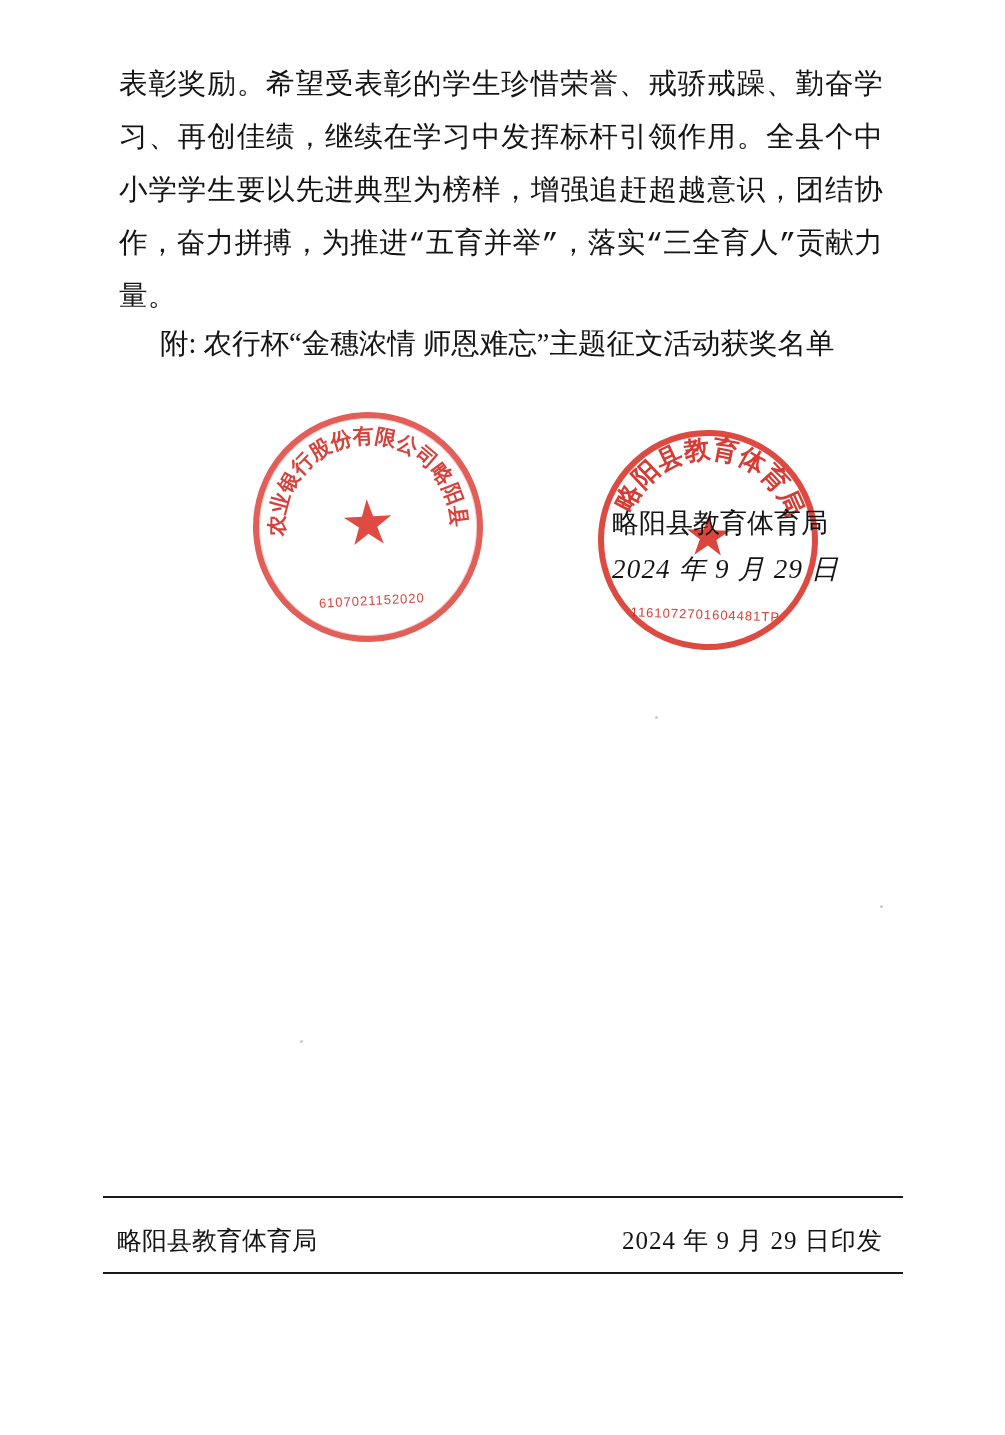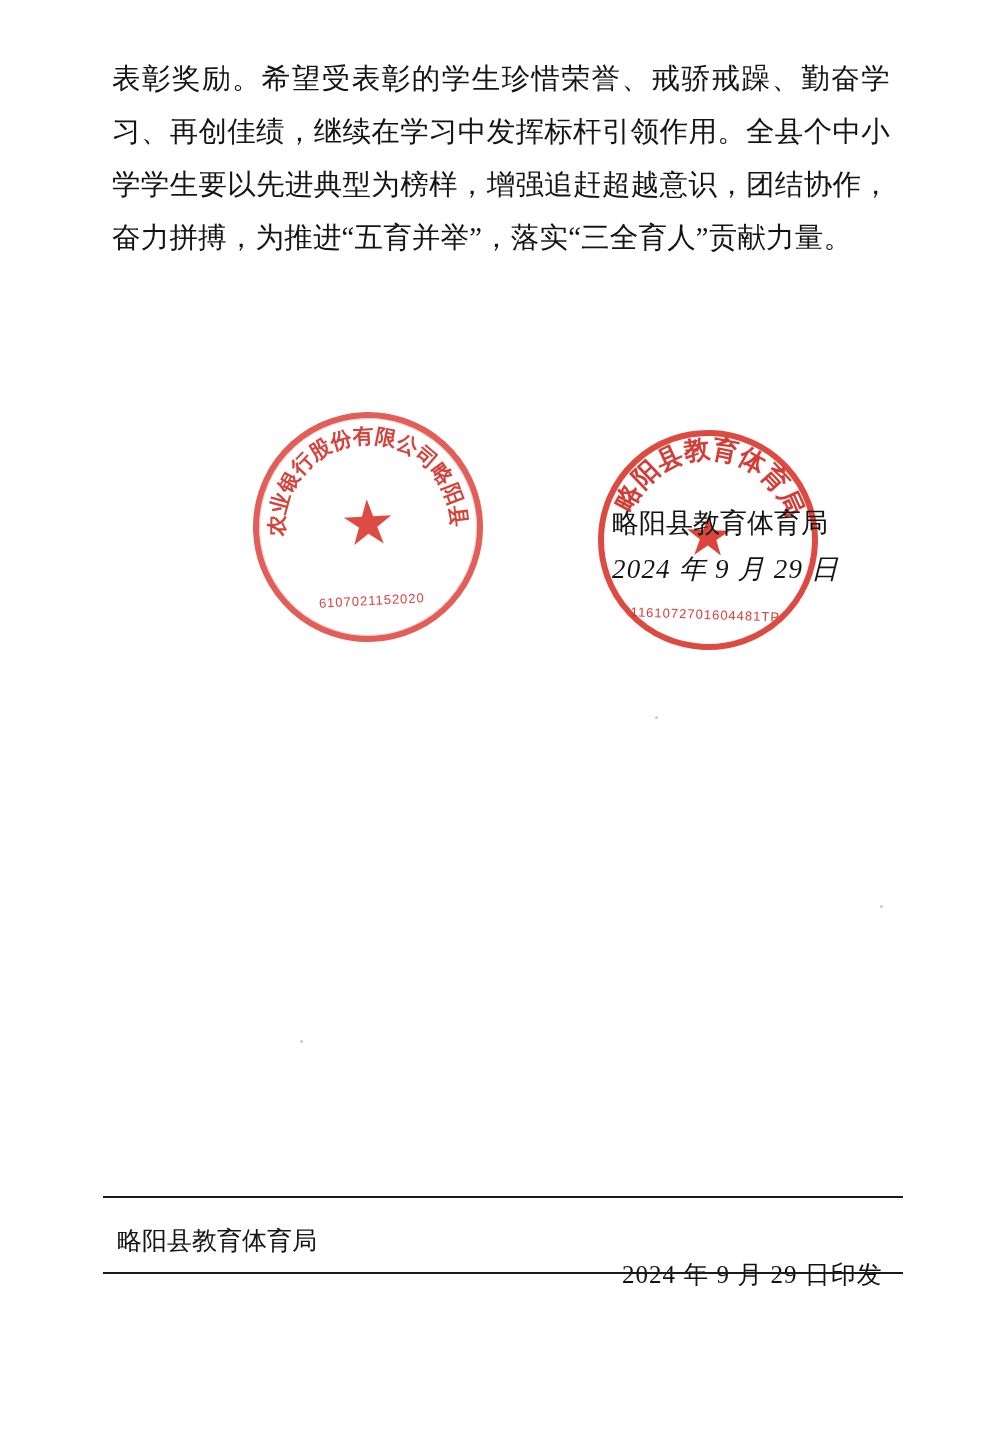--- a/index.html
+++ b/index.html
@@ -35,7 +35,8 @@
     color: #141414;
   }
   .body-text p {
-    margin: 0;
+    margin: 7px;
+    font-family: Liberation Mono, monospace;
   }
 
   

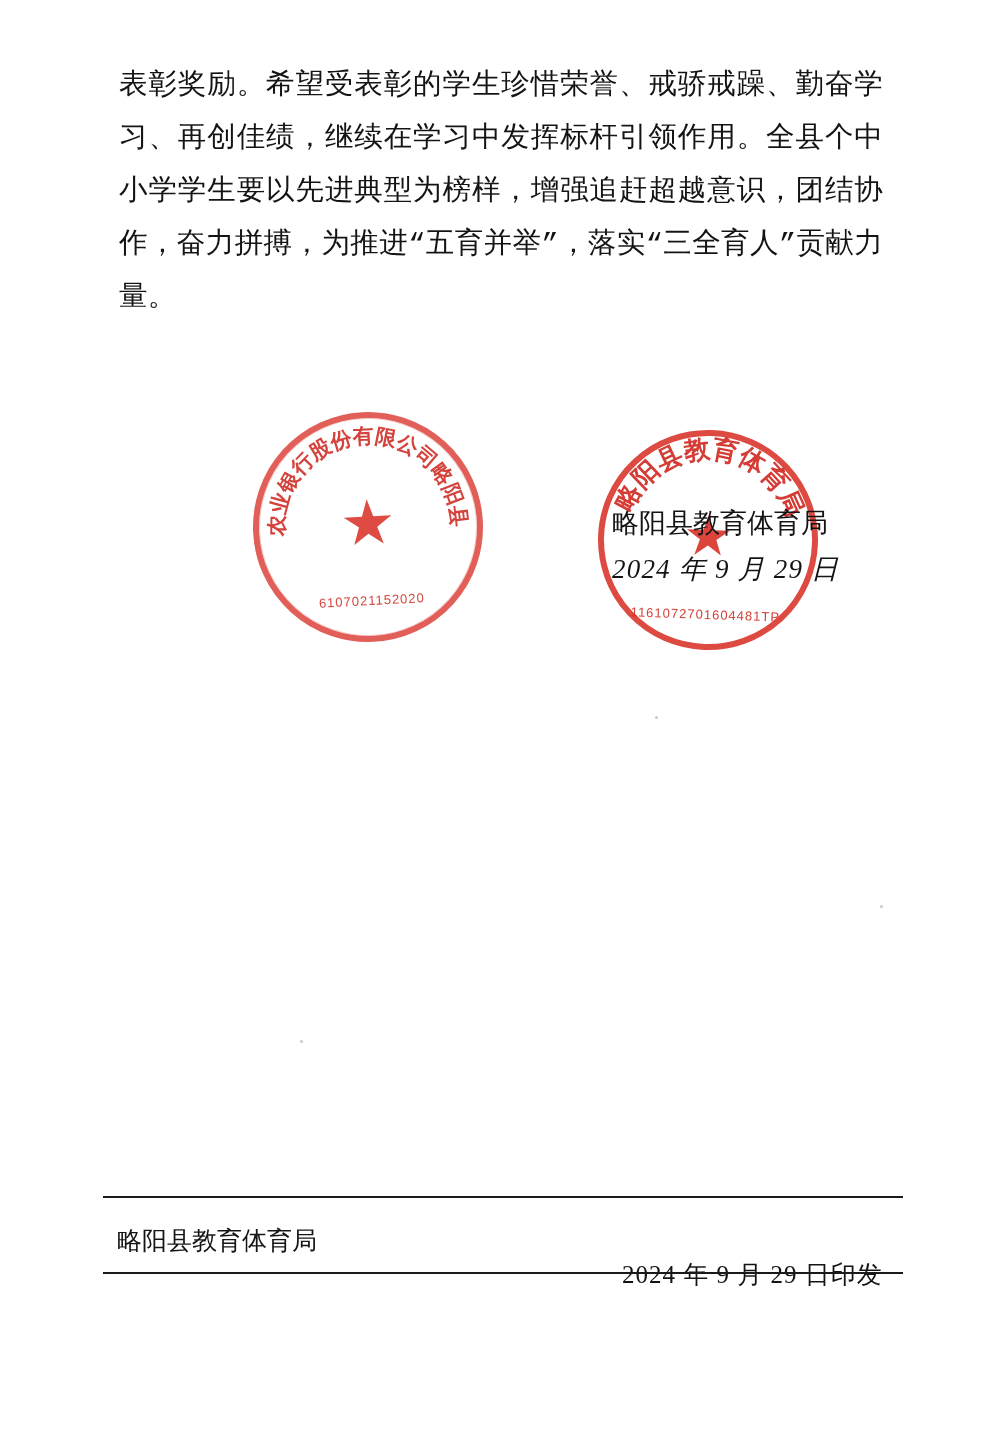--- a/index.html
+++ b/index.html
@@ -182,6 +182,7 @@
     <p>表彰奖励。希望受表彰的学生珍惜荣誉、戒骄戒躁、勤奋学习、再创佳绩，继续在学习中发挥标杆引领作用。全县个中小学学生要以先进典型为榜样，增强追赶超越意识，团结协作，奋力拼搏，为推进“五育并举”，落实“三全育人”贡献力量。</p>
   </div>
 
+  <div class="attachment">附: 农行杯“金穗浓情  师恩难忘”主题征文活动获奖名单</div>
 
   <div class="seal seal-bank">
     <svg class="seal-arc" viewBox="0 0 218 218">

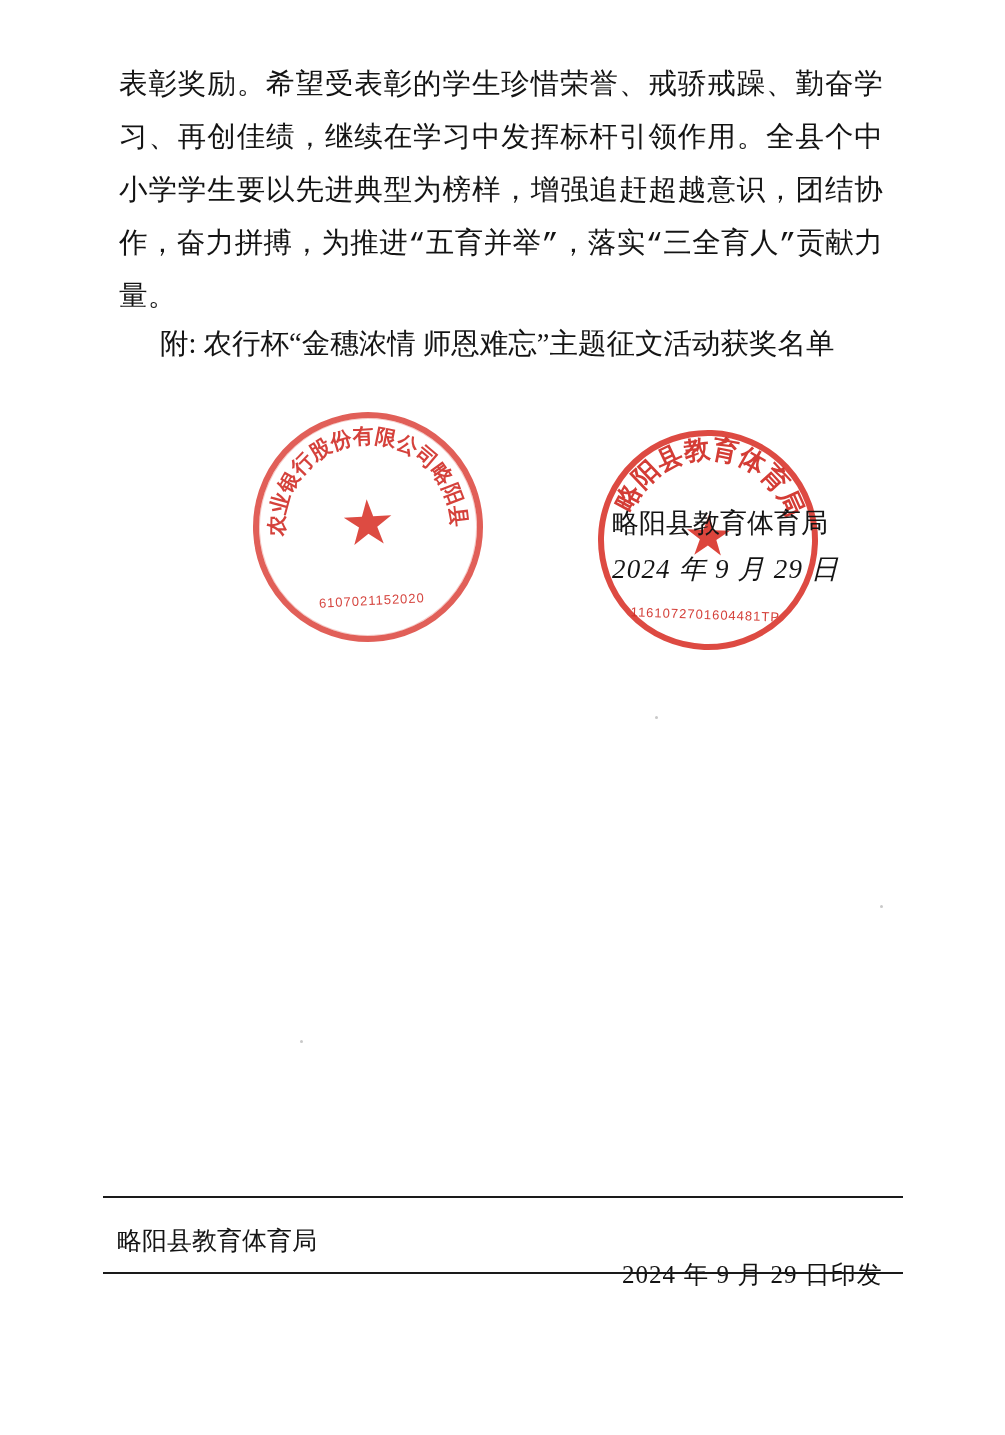--- a/index.html
+++ b/index.html
@@ -162,7 +162,6 @@
     letter-spacing: 1px;
     color: #141414;
     white-space: nowrap;
-    margin-top: 34px;
   }
 
   .speck {

